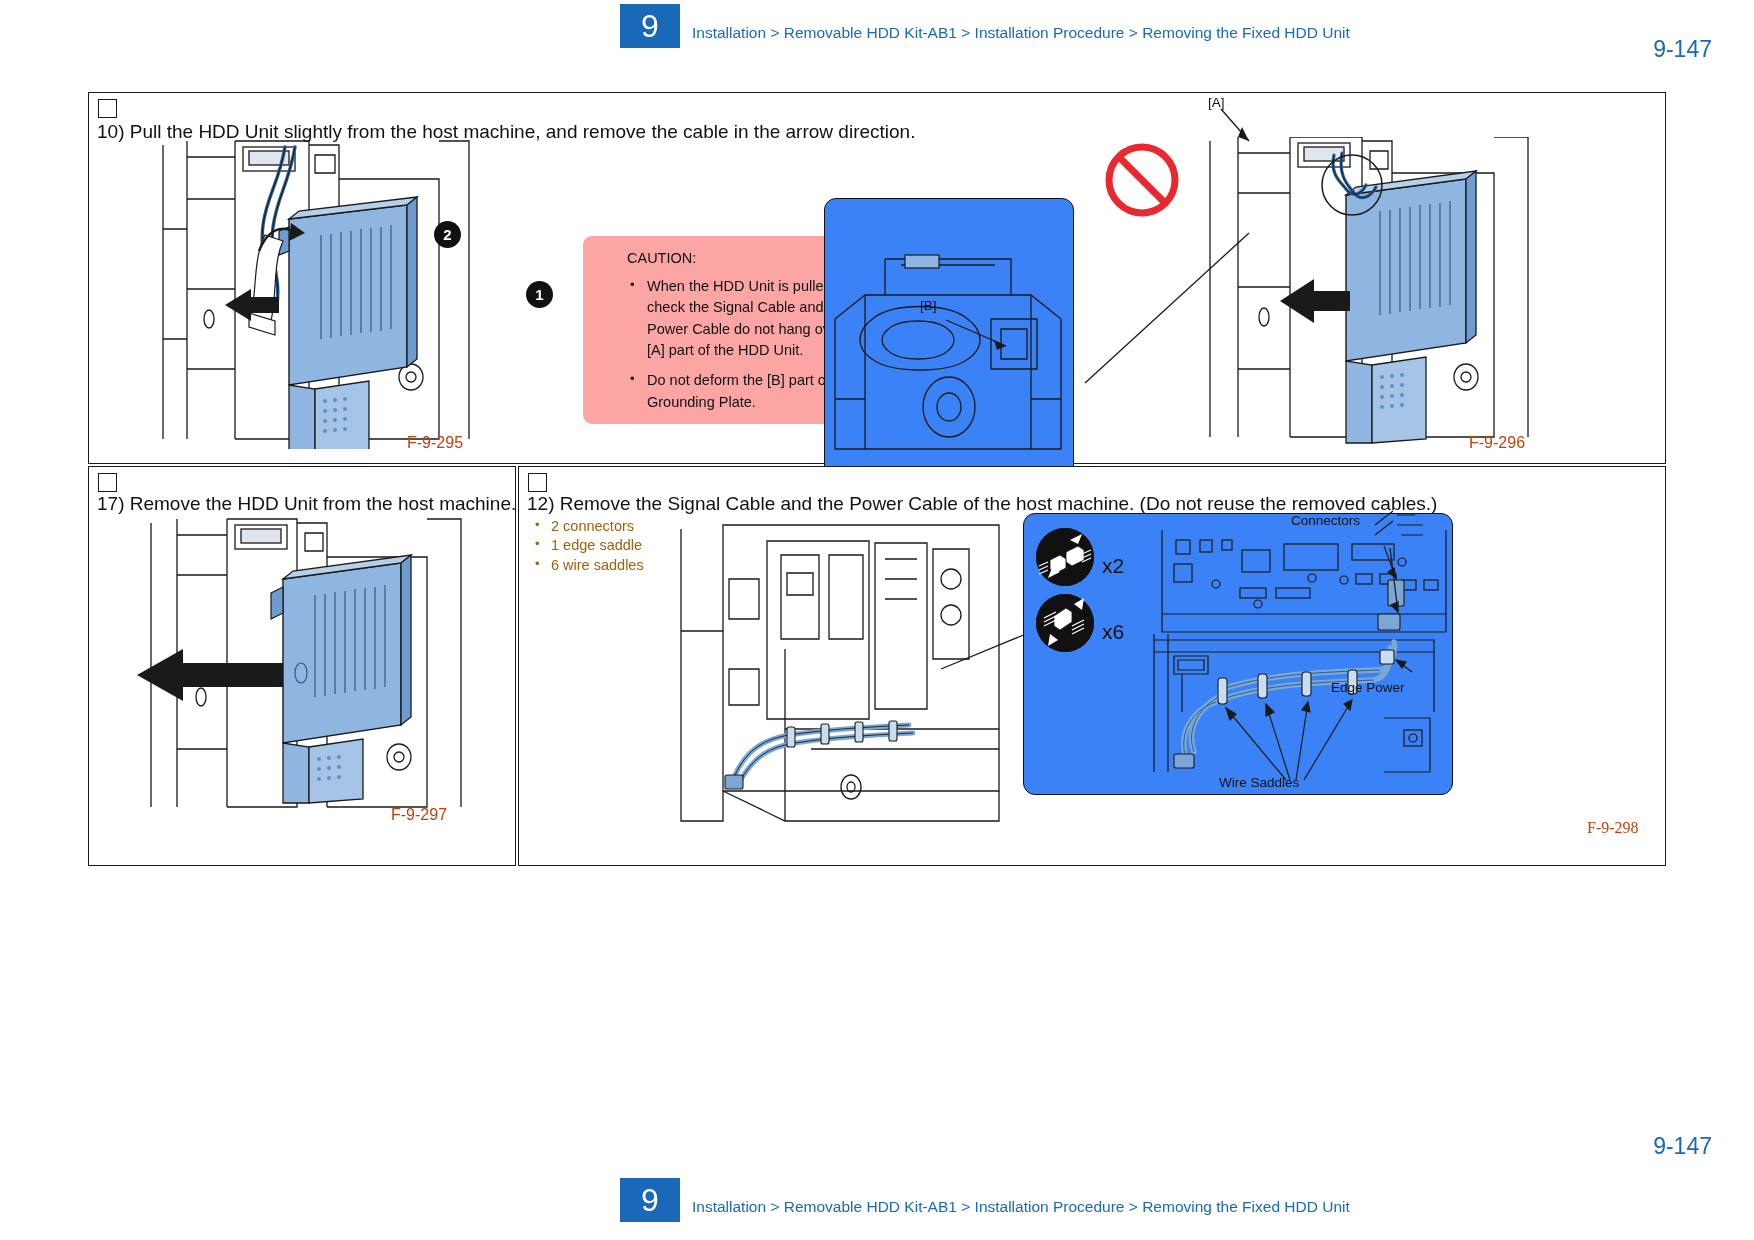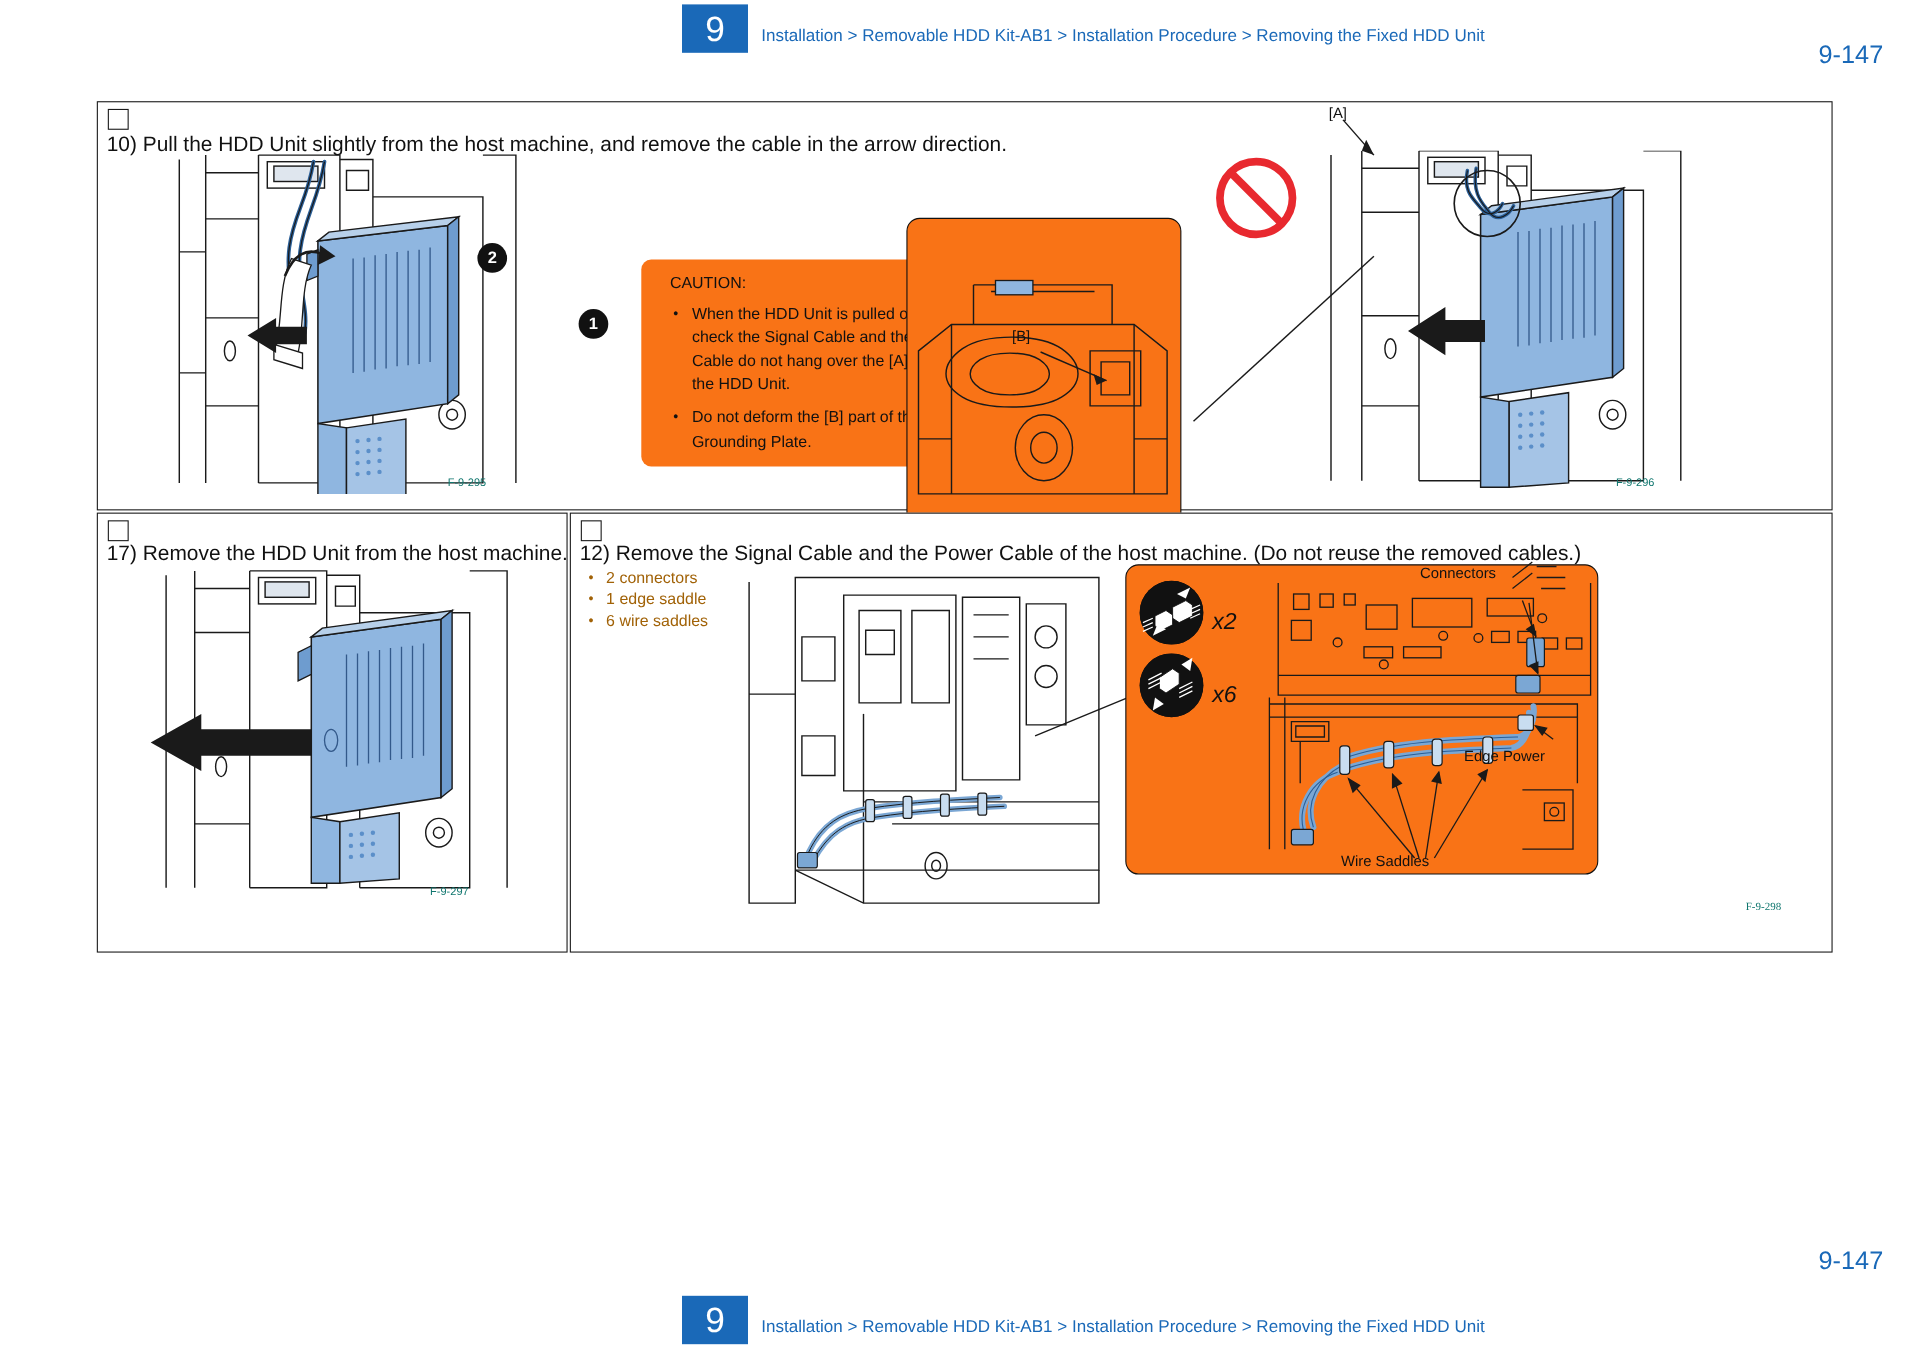--- a/index.html
+++ b/index.html
@@ -60,7 +60,7 @@
   
   .caution {
     position:absolute; left:494px; top:143px; width:308px; height:188px;
-    background:#f97316; border-radius:9px; padding:14px 16px 0 26px;
+    background:#fca5a5; border-radius:9px; padding:14px 16px 0 44px;
   }
   .caution-title { font-size:14.5px; color:#111; margin-bottom:10px; }
   .caution ul { margin:0; padding-left:20px; }

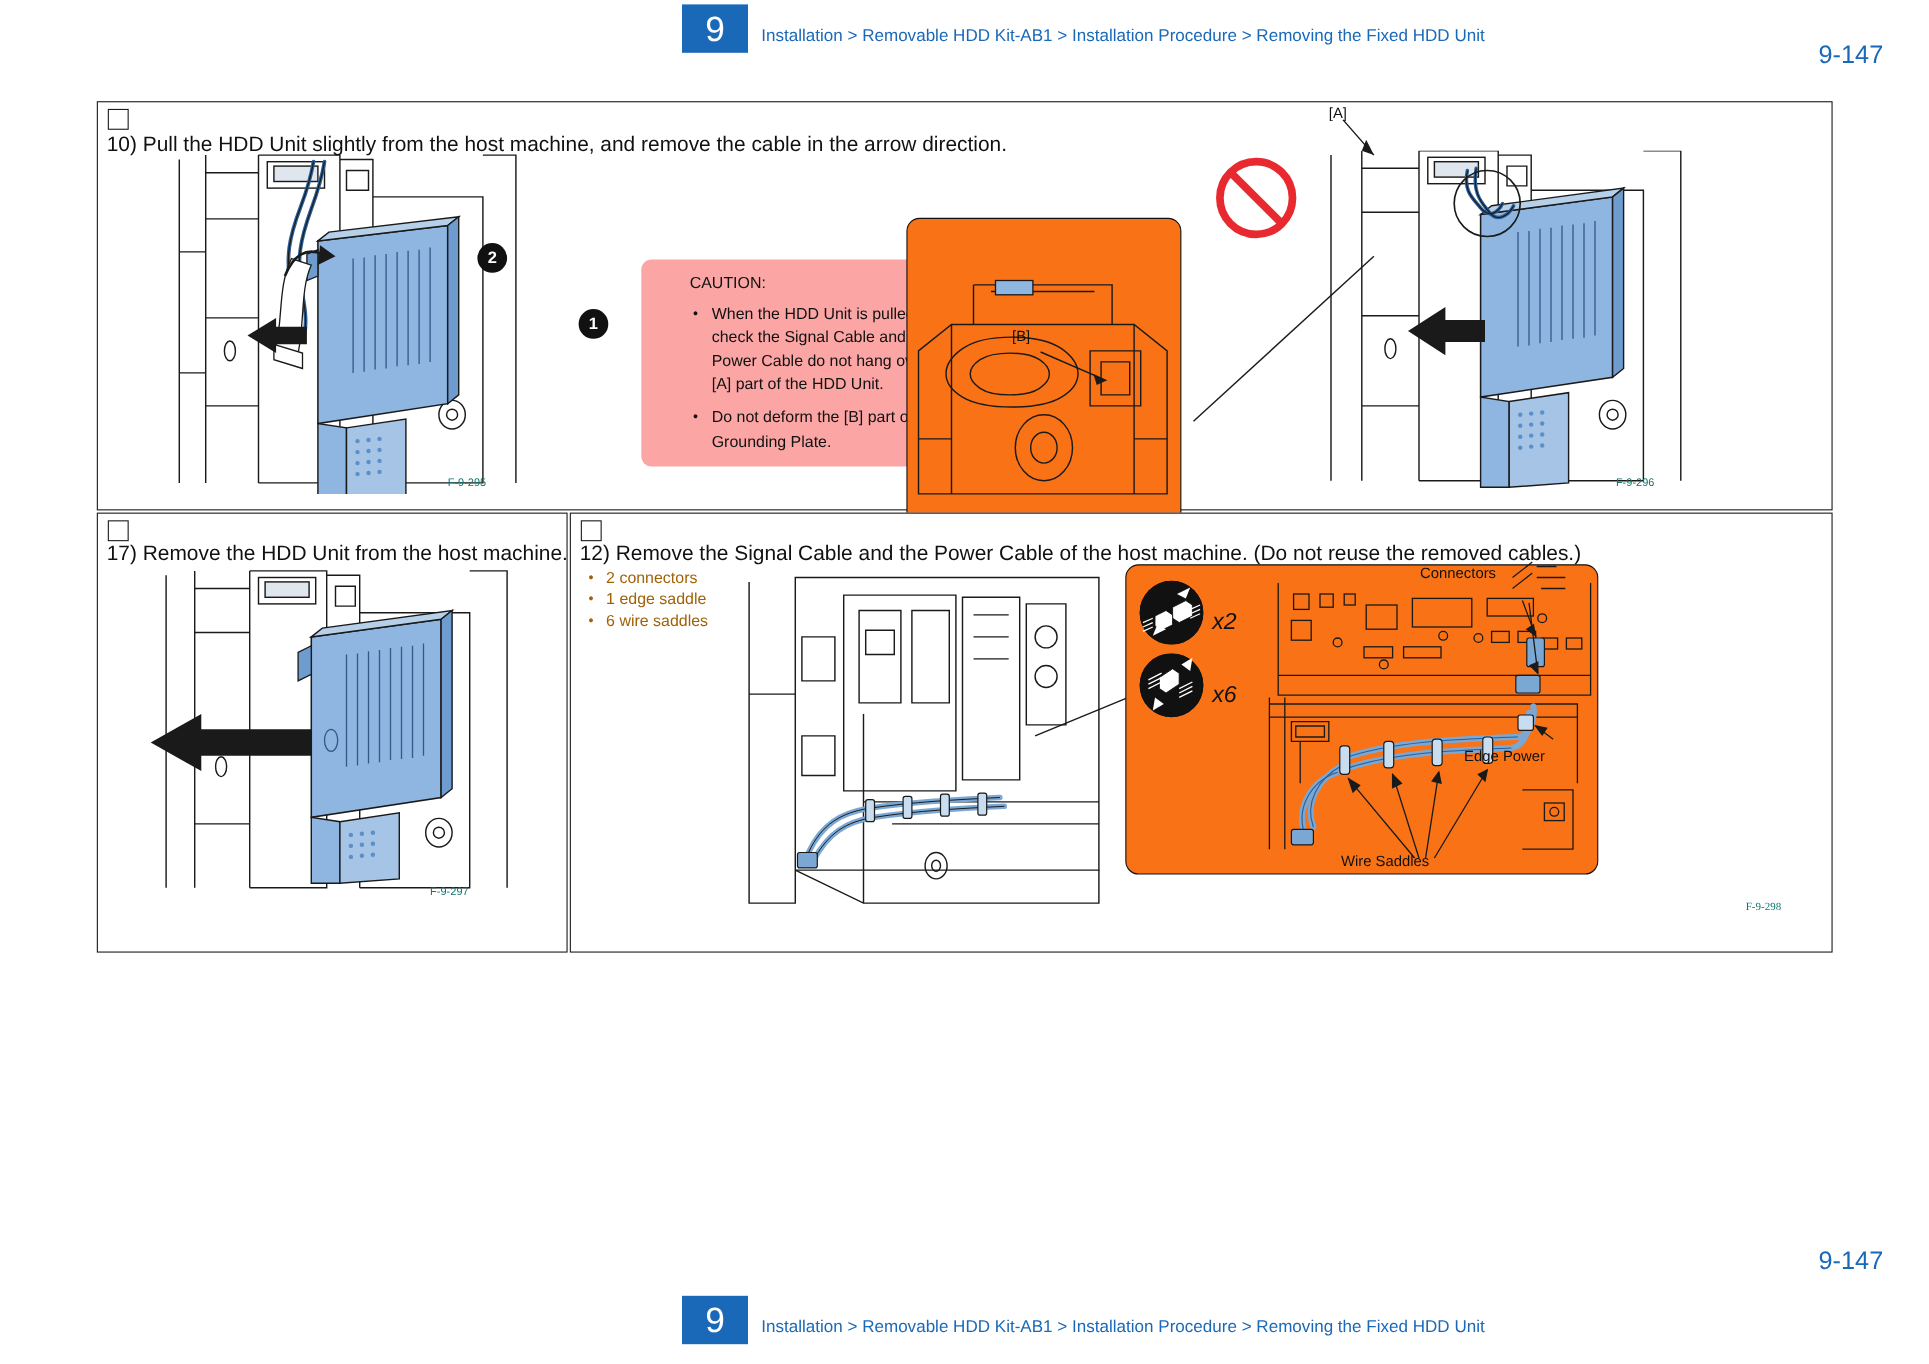--- a/index.html
+++ b/index.html
@@ -53,7 +53,7 @@
     font-family:"Liberation Sans", sans-serif;
   }
   .figlabel {
-    position:absolute; font-size:10px; color:#0f766e;
+    position:absolute; font-size:16px; color:#c2410c;
     font-family:"Liberation Sans", sans-serif;
   }
 

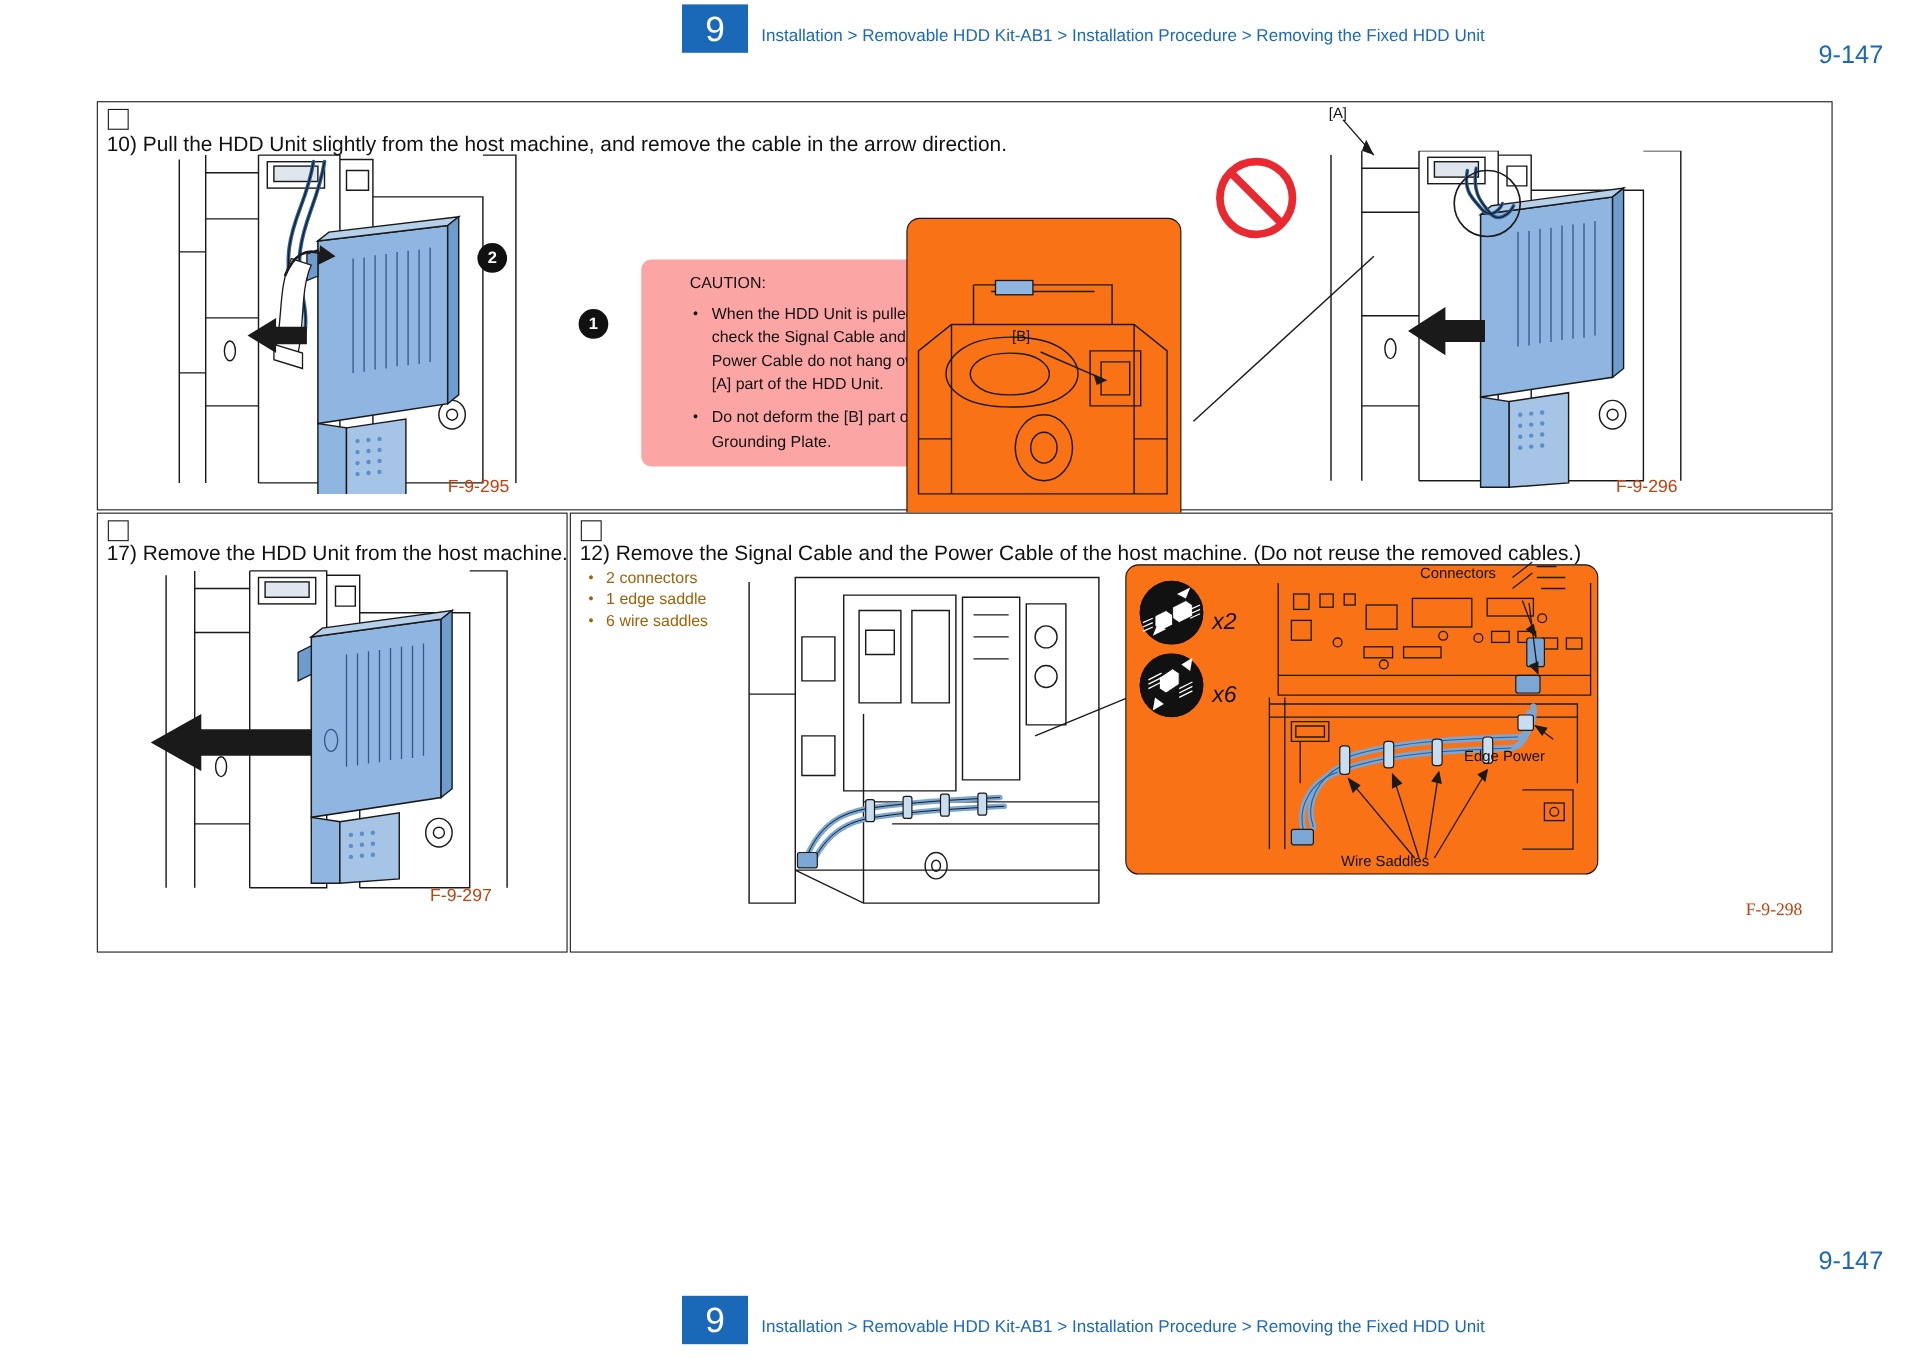--- a/index.html
+++ b/index.html
@@ -97,7 +97,7 @@
   }
   .xlabel { position:absolute; font-size:21px; color:#111; }
   .roundbox {
-    position:absolute; border:1.6px solid #111; border-radius:12px; background:#f97316;font-style:italic;
+    position:absolute; border:1.6px solid #111; border-radius:12px; background:#3b82f6;
   }
   .circ-icon {
     position:absolute; width:58px; height:58px; border-radius:50%;

